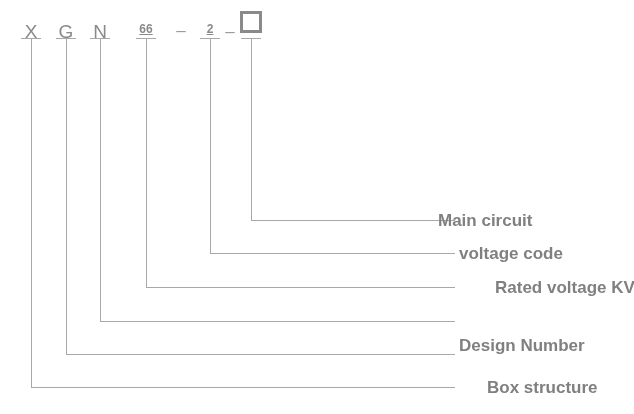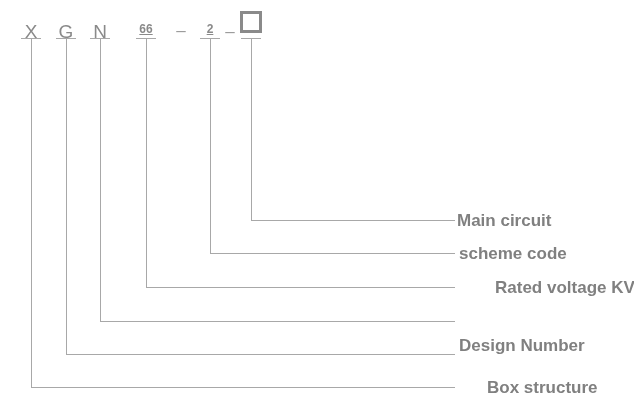--- a/index.html
+++ b/index.html
@@ -96,7 +96,7 @@
     <div class="tick" style="left: 251px; top: 38px; width: 20px;"></div>
     <div class="vline" style="left: 251px; top: 38px; height: 182px;"></div>
     <div class="hline" style="left: 251px; top: 220px; width: 204px;"></div>
-    <div class="label" style="left: 457px; top: 220px;">Main circuit</div>
+    <div class="label" style="left: 438px; top: 220px;">Main circuit</div>
     <div class="tick" style="left: 210px; top: 38px; width: 20px;"></div>
     <div class="vline" style="left: 210px; top: 38px; height: 215px;"></div>
     <div class="hline" style="left: 210px; top: 253px; width: 245px;"></div>

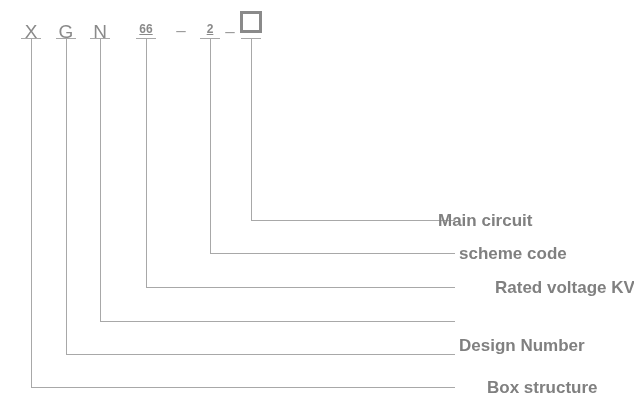--- a/index.html
+++ b/index.html
@@ -100,7 +100,7 @@
     <div class="tick" style="left: 210px; top: 38px; width: 20px;"></div>
     <div class="vline" style="left: 210px; top: 38px; height: 215px;"></div>
     <div class="hline" style="left: 210px; top: 253px; width: 245px;"></div>
-    <div class="label" style="left: 459px; top: 253px;">scheme code</div>
+    <div class="label" style="left: 459px; top: 253px;">voltage code</div>
     <div class="tick" style="left: 146px; top: 38px; width: 20px;"></div>
     <div class="vline" style="left: 146px; top: 38px; height: 249px;"></div>
     <div class="hline" style="left: 146px; top: 287px; width: 309px;"></div>

